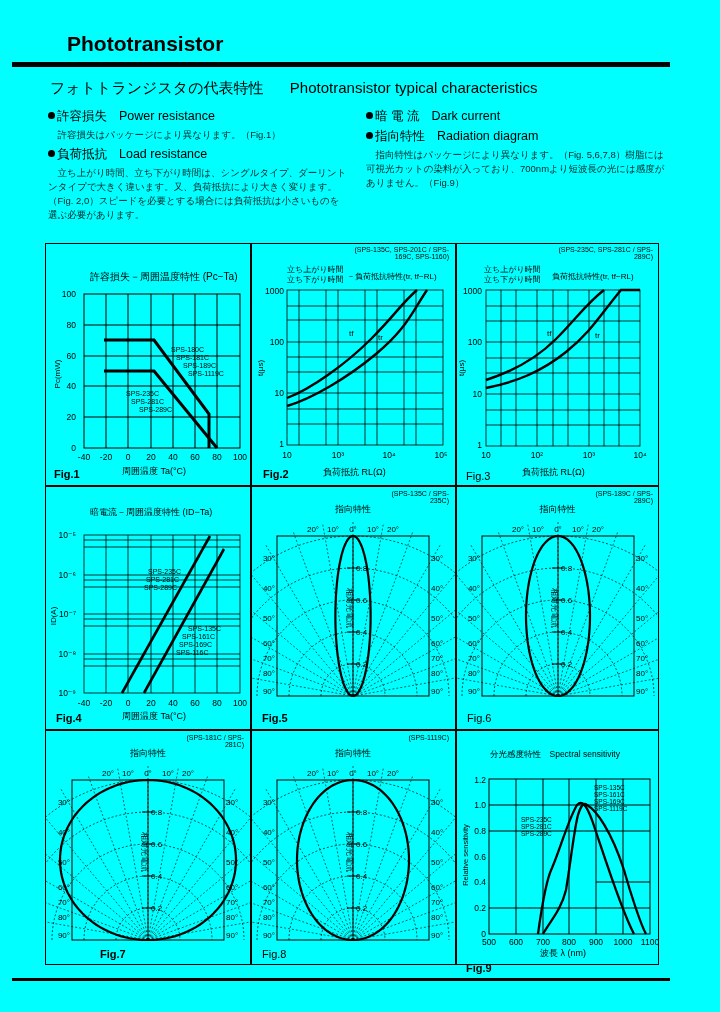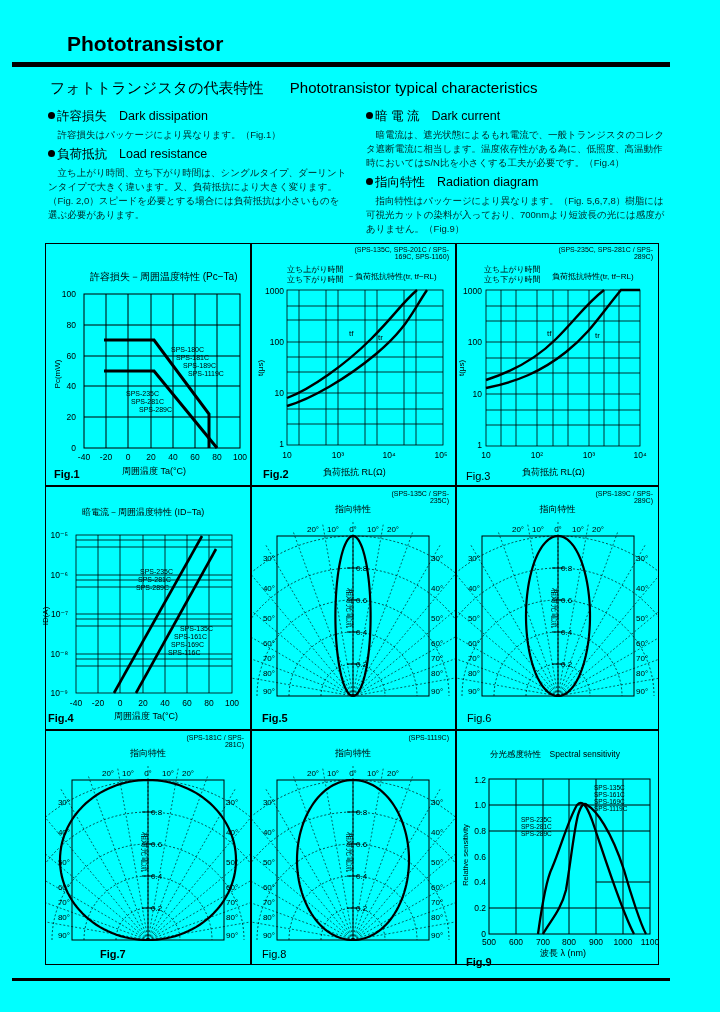--- a/index.html
+++ b/index.html
@@ -32,7 +32,7 @@
 </div>
 
 <div class="sec" style="left:48px;top:108px;width:300px;">
-  <div class="h"><span class="dot"></span><span>許容損失</span><span class="en">Dark dissipation</span></div>
+  <div class="h"><span class="dot"></span><span>許容損失</span><span class="en">Power resistance</span></div>
   <div class="b">許容損失はパッケージにより異なります。（Fig.1）</div>
   <div class="h"><span class="dot"></span><span>負荷抵抗</span><span class="en">Load resistance</span></div>
   <div class="b">立ち上がり時間、立ち下がり時間は、シングルタイプ、ダーリントンタイプで大きく違います。又、負荷抵抗により大きく変ります。（Fig. 2,0）スピードを必要とする場合には負荷抵抗は小さいものを選ぶ必要があります。</div>

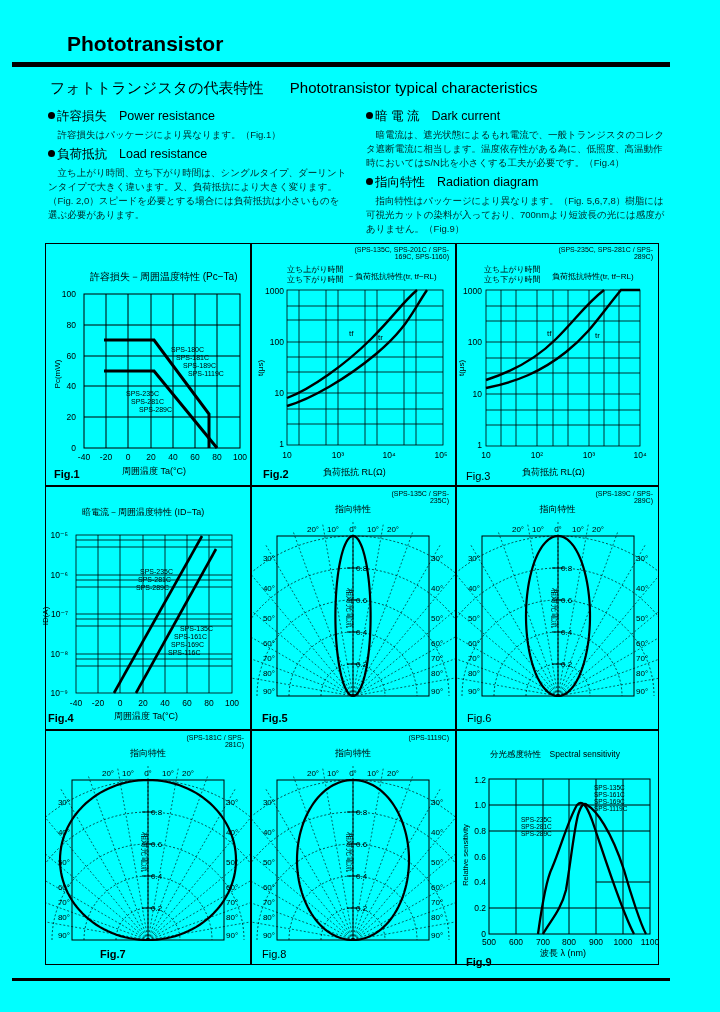--- a/index.html
+++ b/index.html
@@ -40,7 +40,6 @@
 
 <div class="sec" style="left:366px;top:108px;width:300px;">
   <div class="h"><span class="dot"></span><span>暗 電 流</span><span class="en">Dark current</span></div>
-  <div class="b">暗電流は、遮光状態によるもれ電流で、一般トランジスタのコレクタ遮断電流に相当します。温度依存性がある為に、低照度、高温動作時においてはS/N比を小さくする工夫が必要です。（Fig.4）</div>
   <div class="h"><span class="dot"></span><span>指向特性</span><span class="en">Radiation diagram</span></div>
   <div class="b">指向特性はパッケージにより異なります。（Fig. 5,6,7,8）樹脂には可視光カットの染料が入っており、700nmより短波長の光には感度がありません。（Fig.9）</div>
 </div>

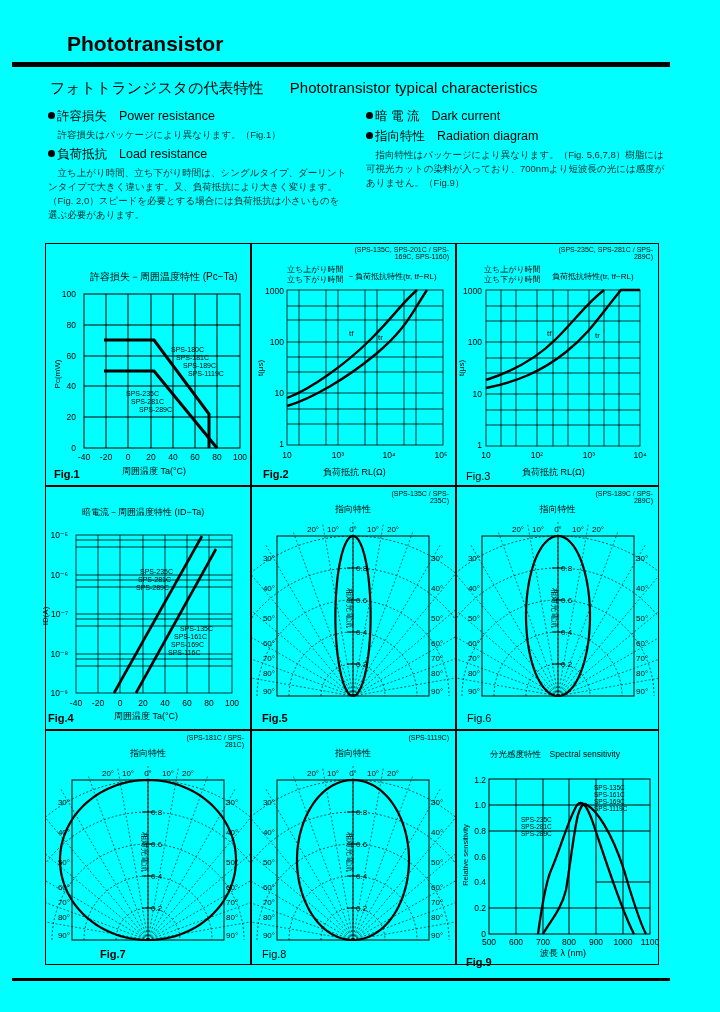--- a/index.html
+++ b/index.html
@@ -192,7 +192,7 @@
   <div class="fig" style="left:10px;top:226px;font-weight:normal;">Fig.3</div>
 </div>
 
-<div class="cell" style="left:38px;top:486px;width:204px;height:241px;">
+<div class="cell" style="left:46px;top:486px;width:204px;height:241px;">
   <div style="position:absolute;left:44px;top:20px;font-size:9px;">暗電流－周囲温度特性 (ID−Ta)</div>
   <svg width="204" height="243" style="position:absolute;left:0;top:0">
     <g stroke="#000" stroke-width="0.8" fill="none">

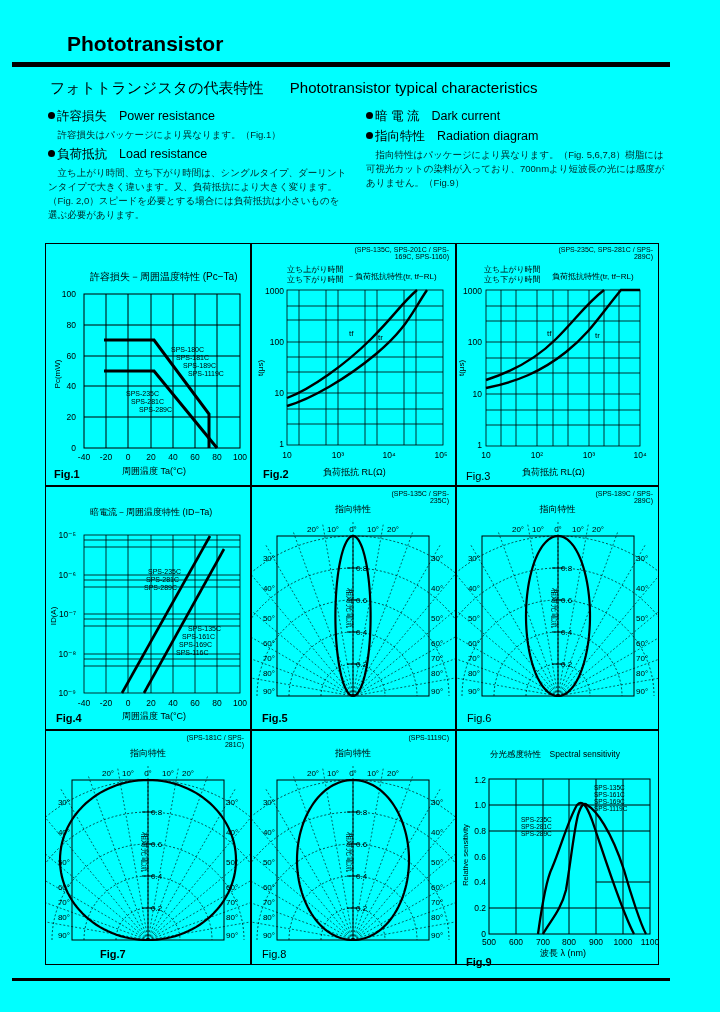--- a/index.html
+++ b/index.html
@@ -533,7 +533,7 @@
     <text x="12" y="125" font-size="7.5" transform="rotate(-90 12 125)" text-anchor="middle">Relative sensitivity</text>
   </svg>
   <div style="position:absolute;left:84px;top:217px;font-size:9px;">波長 λ (nm)</div>
-  <div class="fig" style="left:10px;top:226px;">Fig.9</div>
+  <div class="fig" style="left:10px;top:232px;">Fig.9</div>
 </div>
 
 <div class="rule" style="top:978px;height:3px;"></div>

